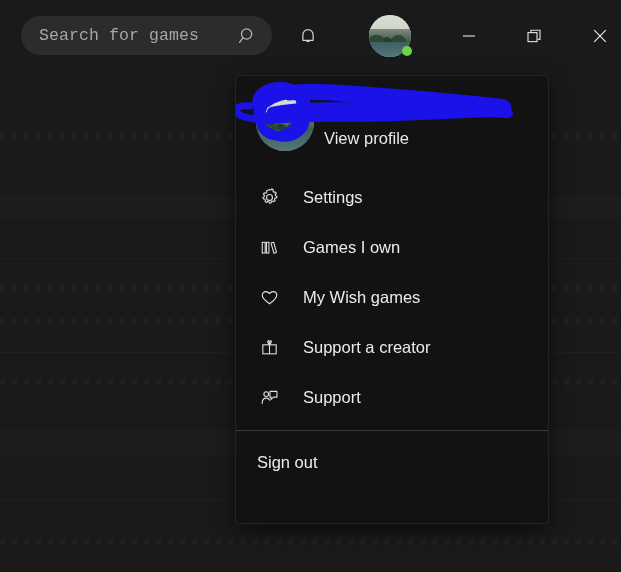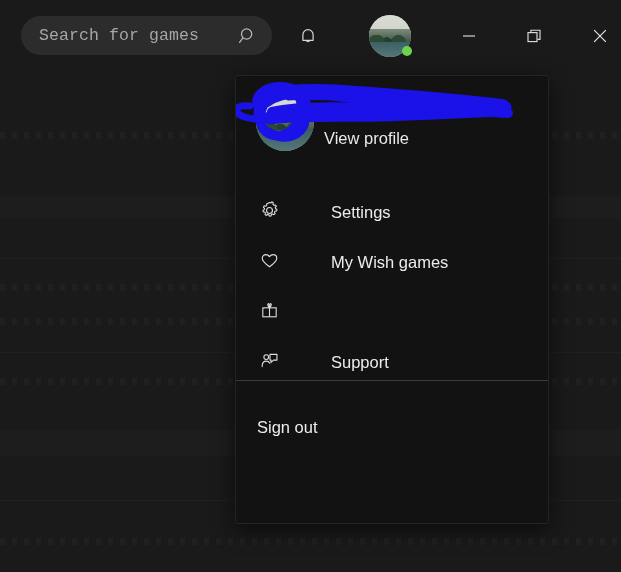--- a/index.html
+++ b/index.html
@@ -201,11 +201,10 @@
 
   .menu-item {
     display: flex;
-    align-items: flex-end;
+    align-items: center;
     height: 50px;
     padding-left: 21px;
     box-sizing: border-box;
-    gap: 28px;
   }
   .menu-item .mi-icon {
     width: 24px;

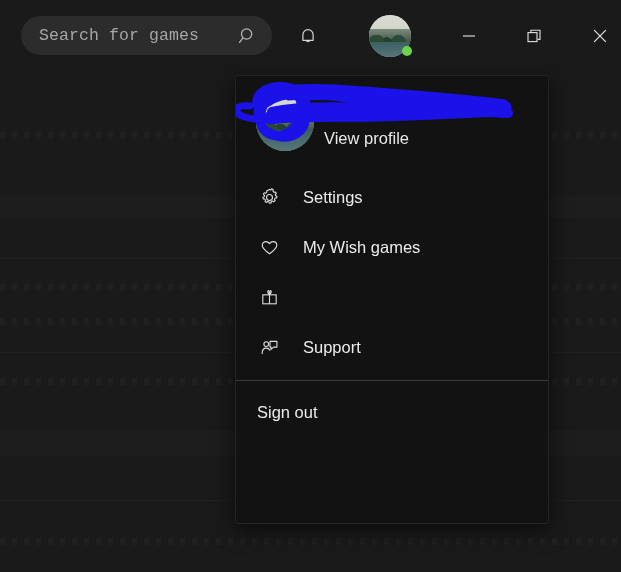--- a/index.html
+++ b/index.html
@@ -343,6 +343,16 @@
     <span class="mi-label">Settings</span>
   </div>
 
+  <div class="menu-item">
+    <span class="mi-icon">
+      <svg class="icon-svg" width="21" height="21" viewBox="0 0 22 22">
+        <rect x="3.4" y="5.6" width="3.1" height="11.2" fill="none" stroke="#dedede" stroke-width="1.15"></rect>
+        <rect x="7.8" y="5.6" width="2.6" height="11.2" fill="none" stroke="#dedede" stroke-width="1.15"></rect>
+        <path d="M12.6 6.2 L15.4 5.4 L18.3 16.2 L15.5 17 Z" fill="none" stroke="#dedede" stroke-width="1.15" stroke-linejoin="round"></path>
+      </svg>
+    </span>
+    <span class="mi-label">Games I own</span>
+  </div>
 
   <div class="menu-item">
     <span class="mi-icon">

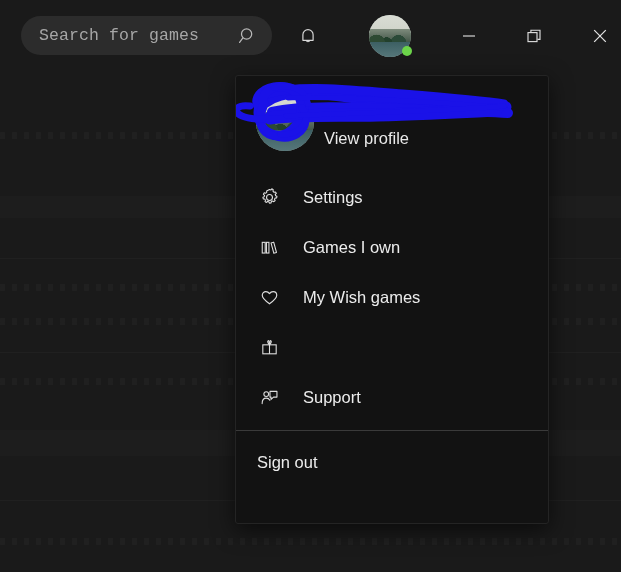--- a/index.html
+++ b/index.html
@@ -372,6 +372,7 @@
         <path d="M11 8.2 C12.4 6.6, 13.6 4.6, 12.4 3.9 C11.3 3.3, 11 6.2, 11 8.2 Z" fill="none" stroke="#dedede" stroke-width="1.15" stroke-linejoin="round"></path>
       </svg>
     </span>
+    <span class="mi-label">Support a creator</span>
   </div>
 
   <div class="menu-item">

